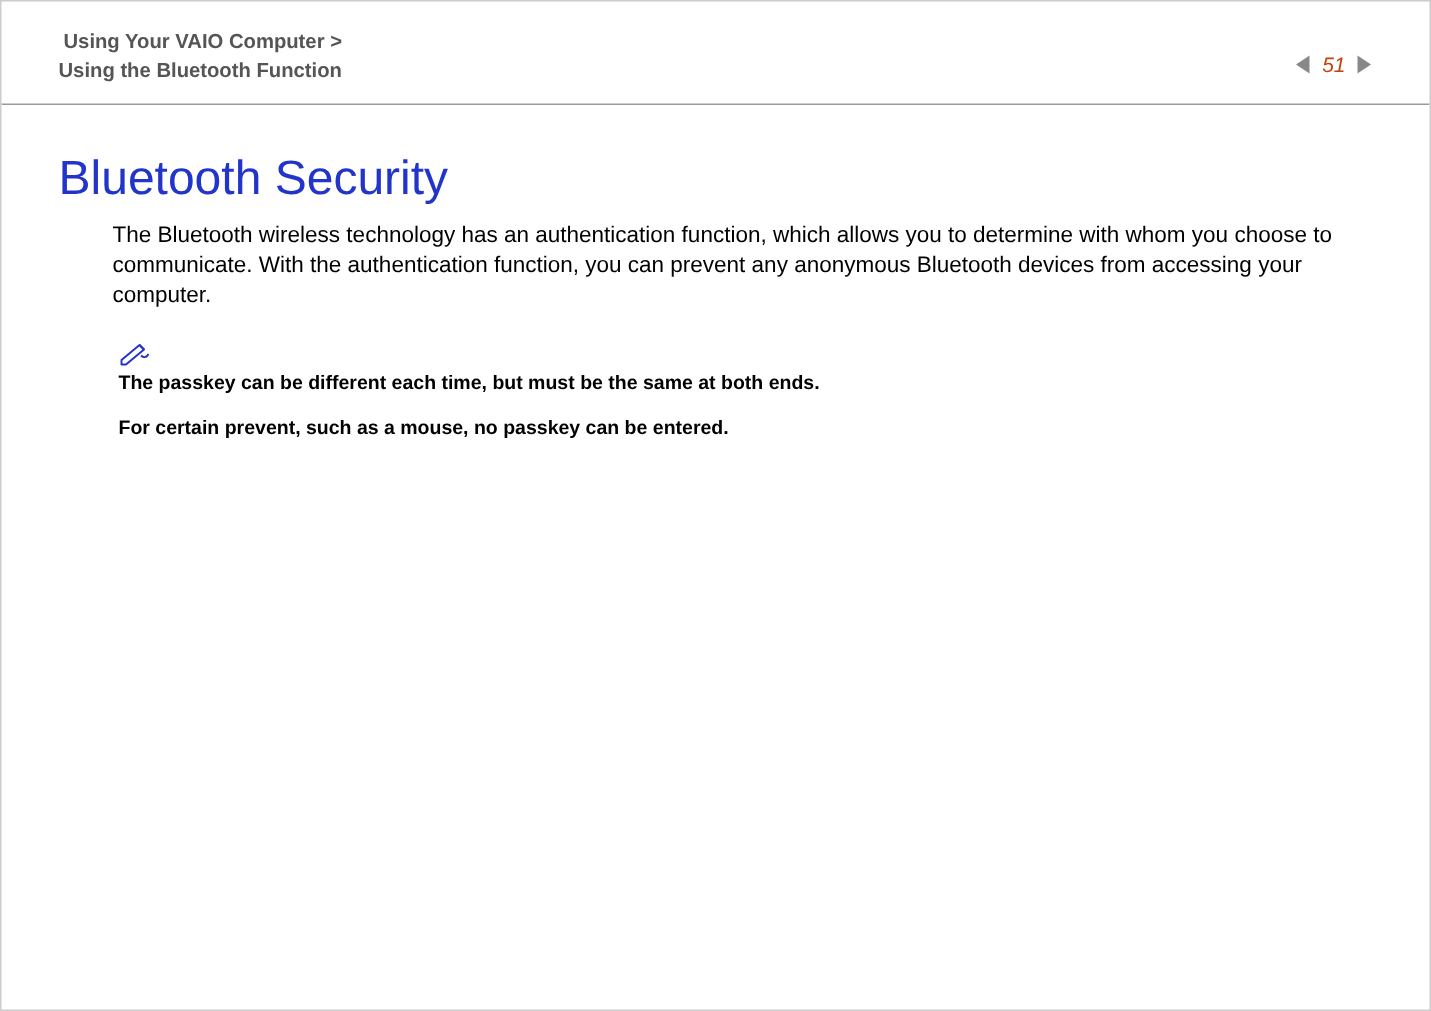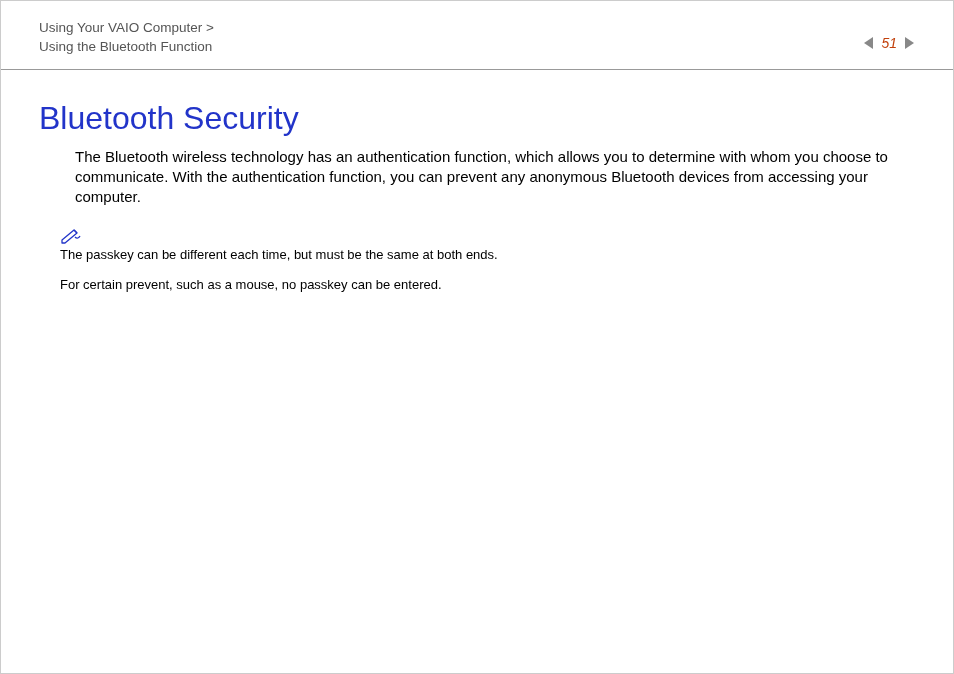--- a/index.html
+++ b/index.html
@@ -24,10 +24,11 @@
       align-items: flex-start;
     }
     .breadcrumb {
-      font-weight: normal;
+      font-weight: bold;
       font-size: 13.5px;
       color: #555;
       line-height: 1.4;
+      text-align: right;
     }
     .page-nav {
       display: flex;

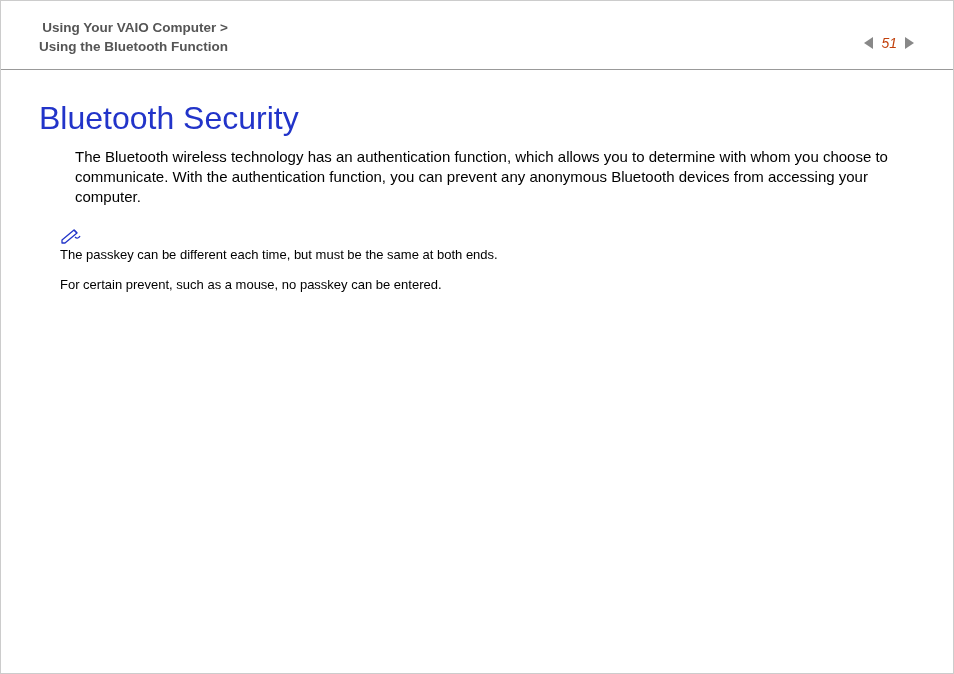--- a/index.html
+++ b/index.html
@@ -68,8 +68,9 @@
       margin-left: 36px;
     }
     .note-block {
-      margin-left: 21px;
+      margin-left: 40px;
       margin-top: 20px;
+      font-weight: bold;
     }
     .note-icon {
       margin-bottom: 2px;

